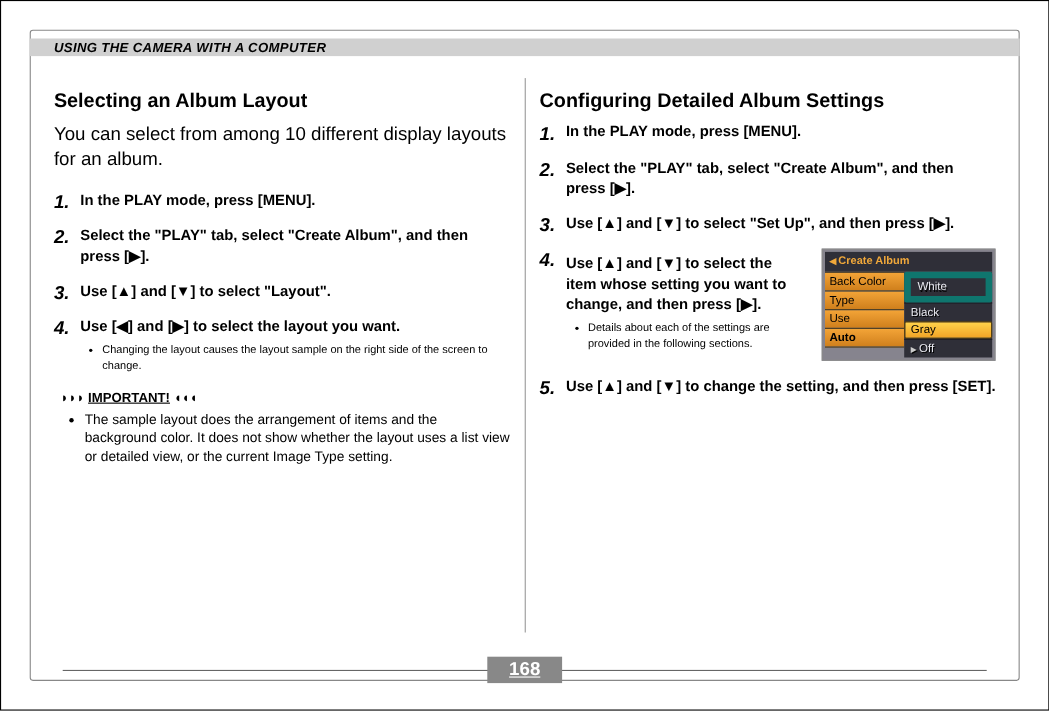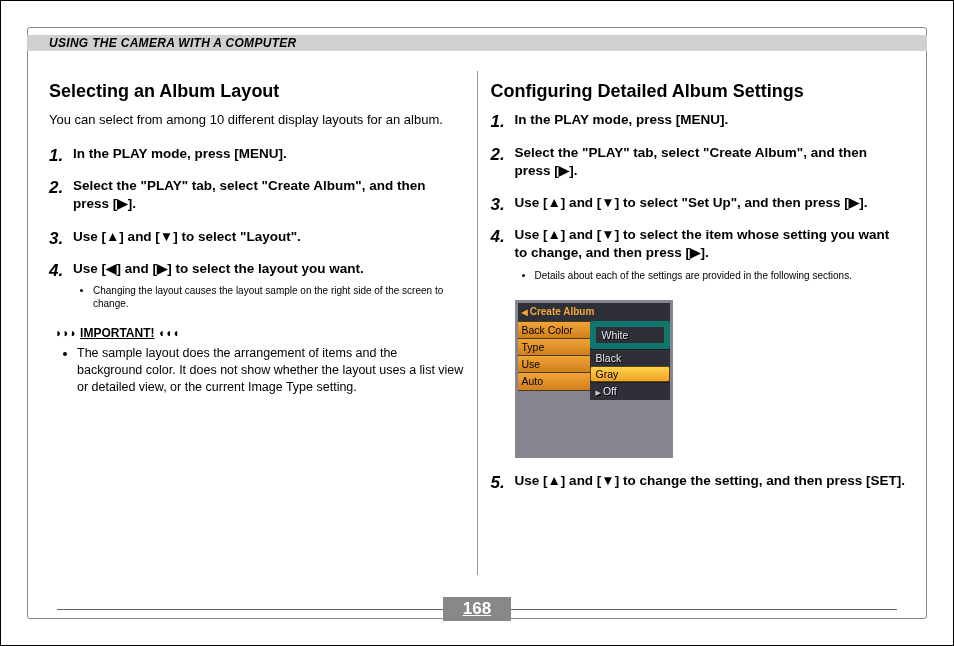--- a/index.html
+++ b/index.html
@@ -14,7 +14,7 @@
   .col { flex:1; min-width:0; font-size:13px; line-height:1.35; }
 
   h2.title { font-size:18px; font-weight:bold; margin:8px 0 8px; }
-  p.lead { margin:2px 0 16px; font-size:13px; }
+  p.lead { margin:2px 0 16px; font-size:17px; }
 
   ol.steps { list-style:none; margin:0; padding:0; counter-reset:step; }
   ol.steps > li { counter-increment:step; position:relative; padding-left:24px; margin-bottom:14px; }

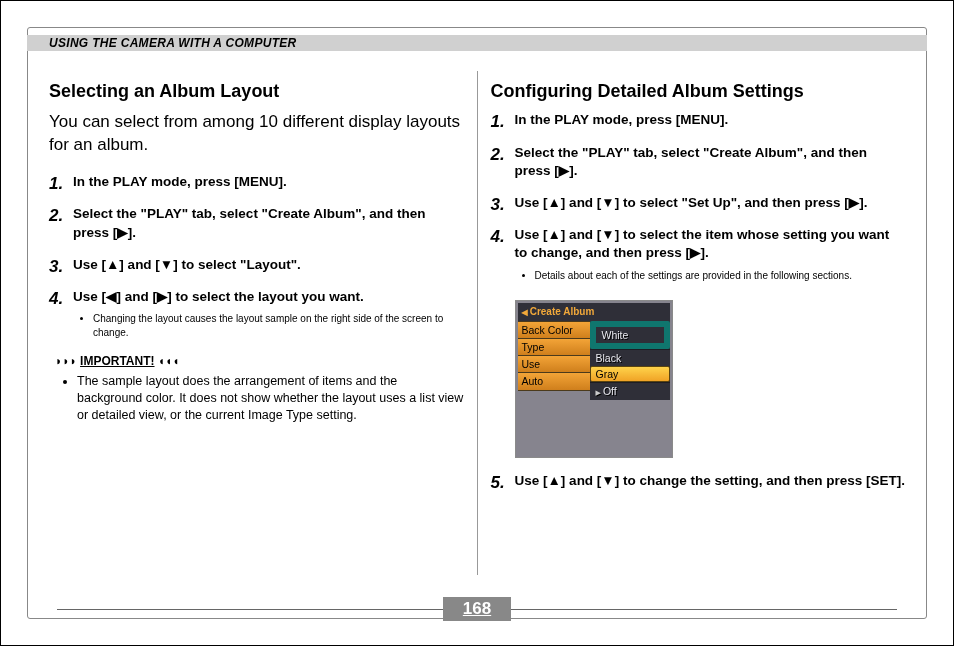--- a/index.html
+++ b/index.html
@@ -29,7 +29,7 @@
   .imp-list { margin:4px 0 0 24px; padding:0; font-size:12.5px; }
   .imp-list li { list-style:disc outside; margin-left:4px; }
 
-  .wrap4 { display:flex; gap:14px; align-items:flex-start;flex-direction:column; }
+  .wrap4 { display:flex; gap:14px; align-items:center; }
   .wrap4 .txt { flex:1; }
 
   .lcd { width:158px; flex:0 0 158px; border:1px solid #8a8a8a; padding:2px; background:#86848e; box-sizing:border-box; }

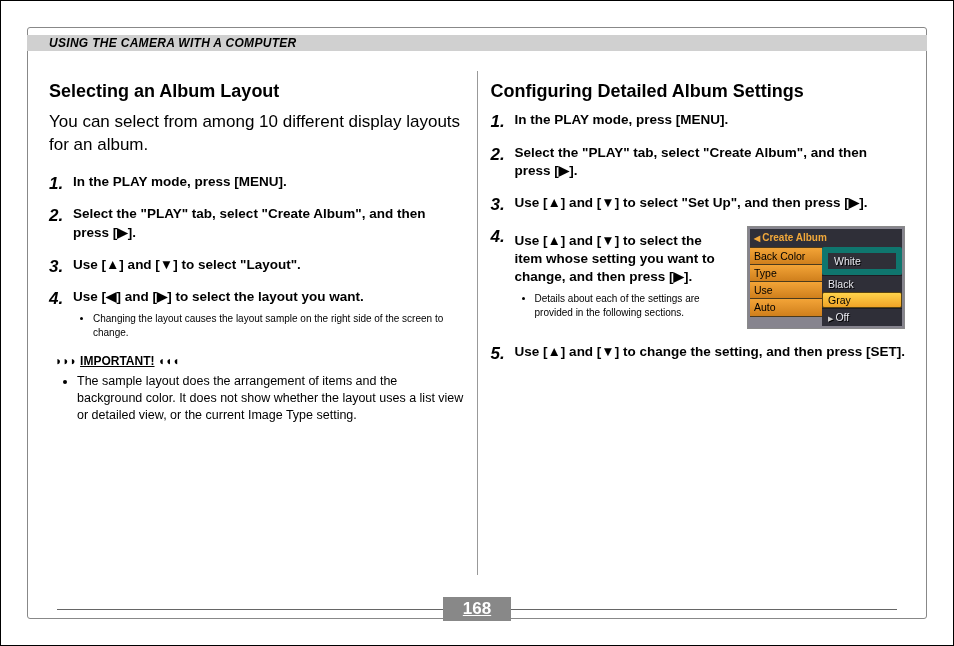--- a/index.html
+++ b/index.html
@@ -39,7 +39,7 @@
   .lcd-body { display:flex; }
   .lcd-left { flex:0 0 72px; font-size:10.5px; }
   .lcd-left .row { padding:1px 4px; background:linear-gradient(#f3a437,#cf7f1c); color:#000; border-top:1px solid #4b3a1c; }
-  .lcd-left .row.last { border-bottom:1px solid #4b3a1c; }
+  .lcd-left .row.last { border-bottom:1px solid #4b3a1c;font-weight:bold; }
   .lcd-right { flex:1; font-size:10.5px; background:#2f2f38; }
   .lcd-right .opt { padding:1px 6px; color:#e8e8ef; border-top:1px solid #1d1d24; text-shadow:1px 1px 0 #000; }
   .lcd-right .opt.sel { background:linear-gradient(#ffd34b,#f0a326); color:#000; text-shadow:none; border:1px solid #5a4410; border-radius:2px; padding:0 5px; margin:0; }

